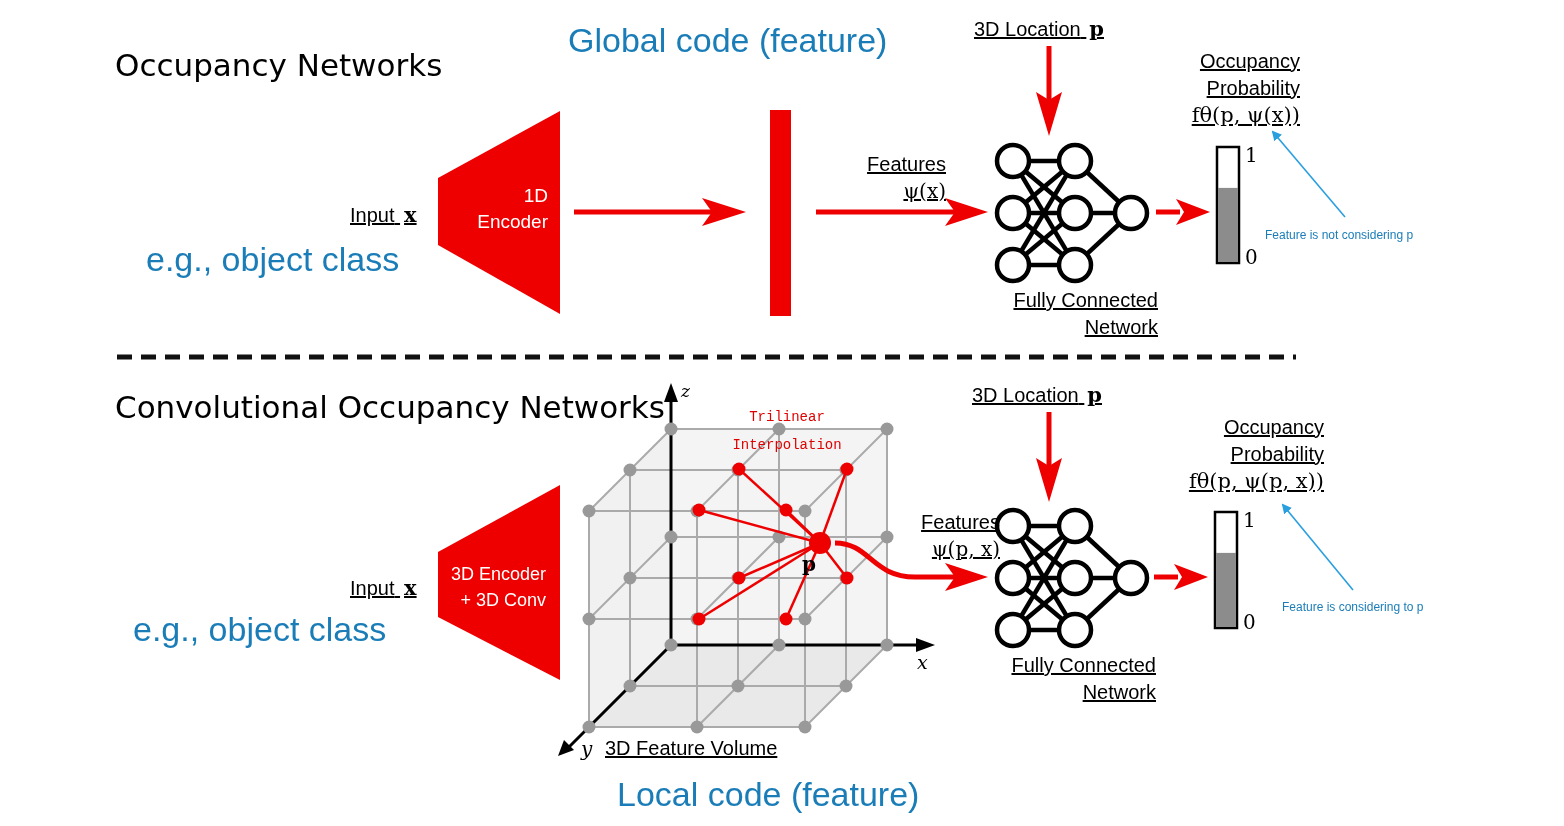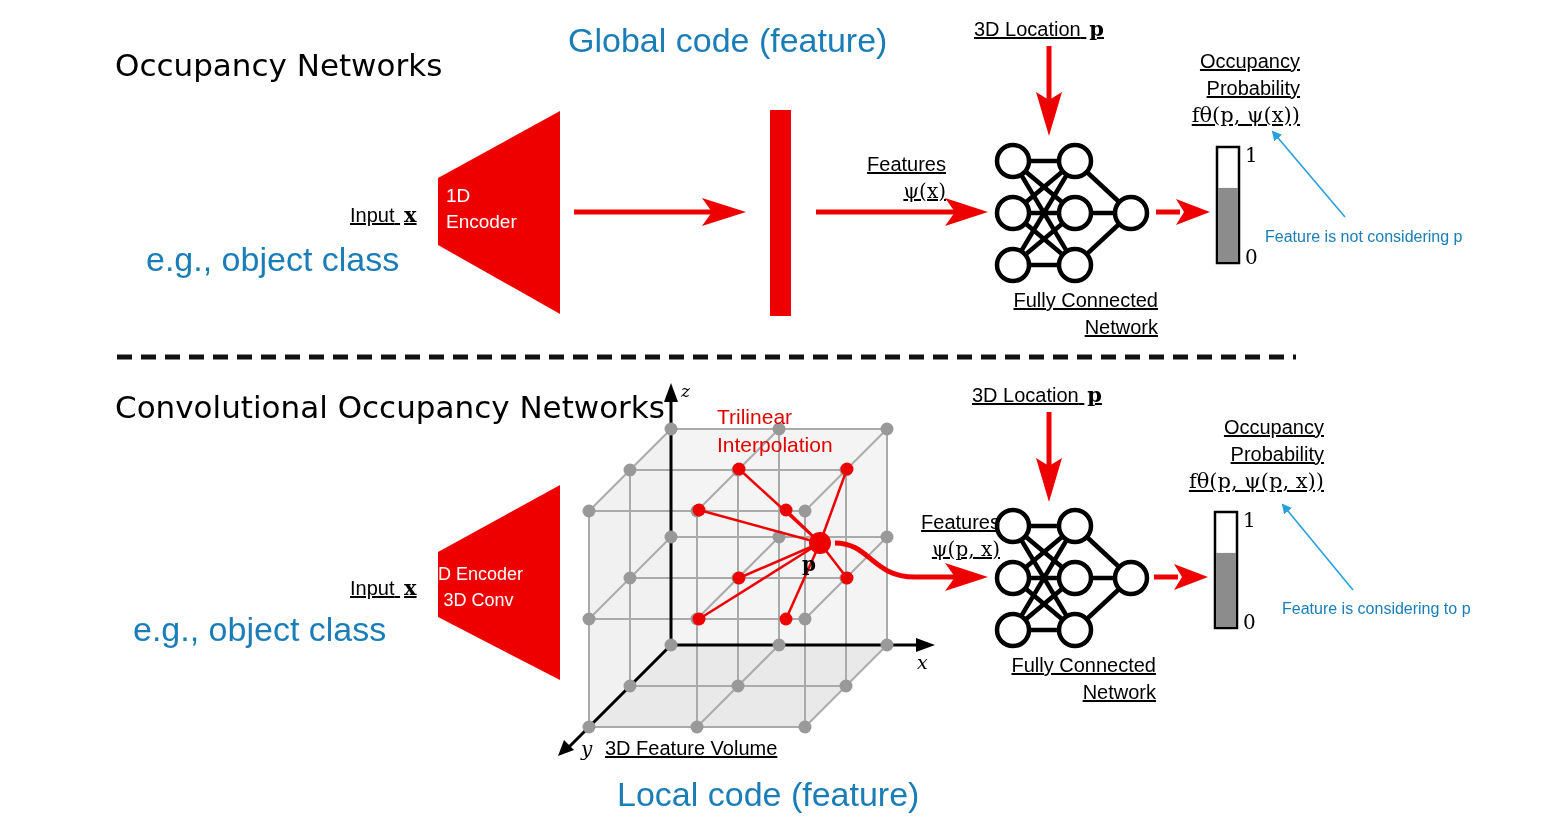--- a/index.html
+++ b/index.html
@@ -10,7 +10,7 @@
   .blue-big { font-family:"Liberation Sans", sans-serif; font-size:34px; color:#1a7db8; }
   .lbl { font-family:"Liberation Sans", sans-serif; font-size:20px; color:#000;text-decoration:underline; }
   .math { font-family:"DejaVu Serif", serif; font-size:20px; color:#000; }
-  .enc { font-family:"Liberation Sans", sans-serif; font-size:19px; color:#fff; text-align:left; line-height:26px; }
+  .enc { font-family:"Liberation Sans", sans-serif; font-size:19px; color:#fff; text-align:right; line-height:26px; }
   .note { font-family:"Liberation Sans", sans-serif; font-size:16px; color:#1a7db8; }
   .red-lbl { font-family:Liberation Sans, sans-serif; font-size:21px; color:#e00000; text-align:left; line-height:28px; }
   .center { text-align:right; line-height:27px; }

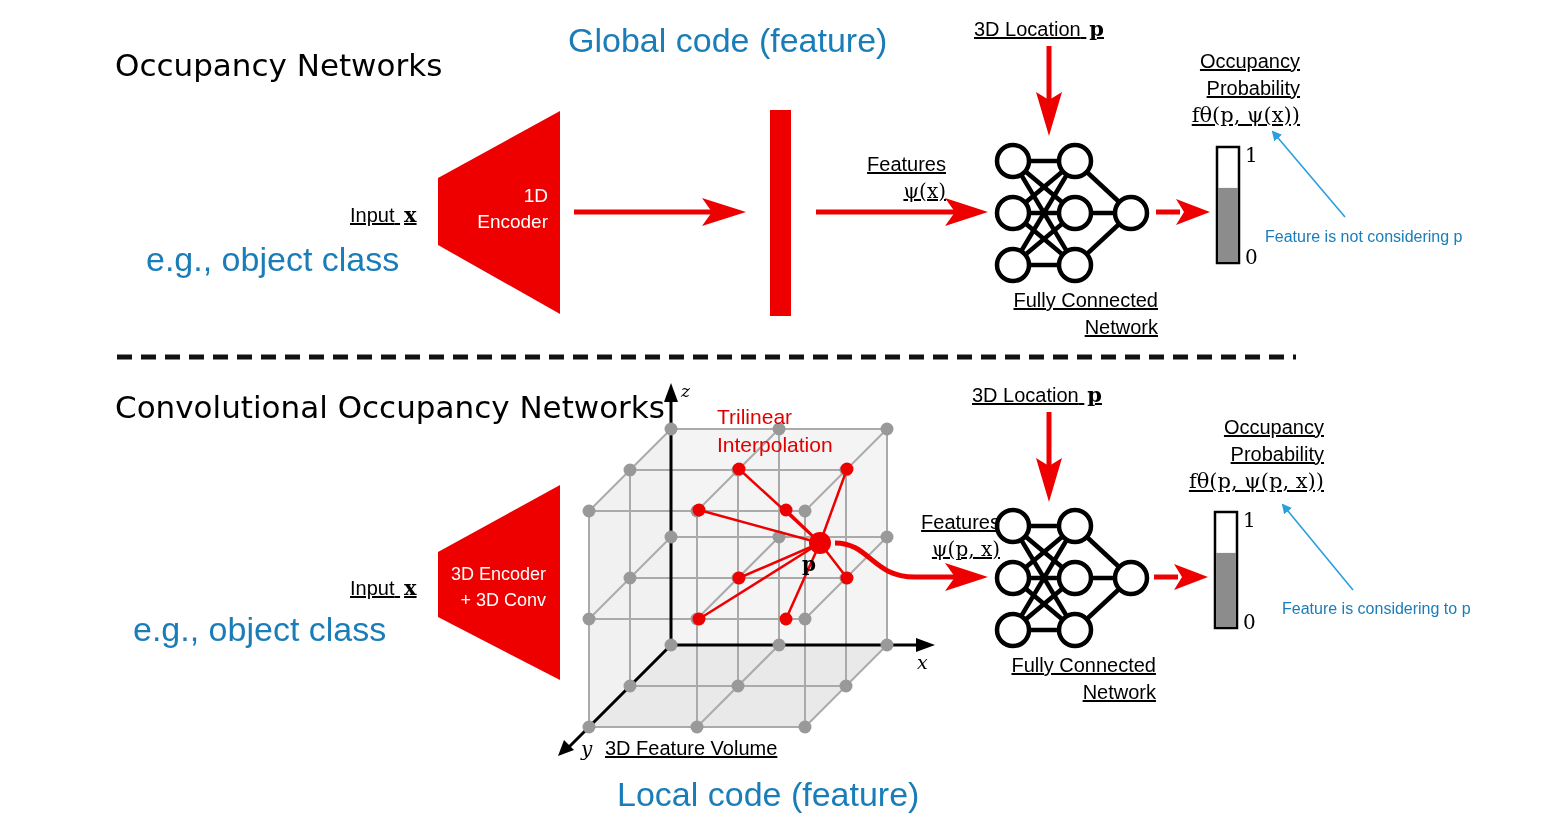--- a/index.html
+++ b/index.html
@@ -11,7 +11,7 @@
   .lbl { font-family:"Liberation Sans", sans-serif; font-size:20px; color:#000;text-decoration:underline; }
   .math { font-family:"DejaVu Serif", serif; font-size:20px; color:#000; }
   .enc { font-family:"Liberation Sans", sans-serif; font-size:19px; color:#fff; text-align:right; line-height:26px; }
-  .note { font-family:"Liberation Sans", sans-serif; font-size:16px; color:#1a7db8; }
+  .note { font-family:"Liberation Sans", sans-serif; font-size:12px; color:#1a7db8; }
   .red-lbl { font-family:Liberation Sans, sans-serif; font-size:21px; color:#e00000; text-align:left; line-height:28px; }
   .center { text-align:right; line-height:27px; }
 </style>

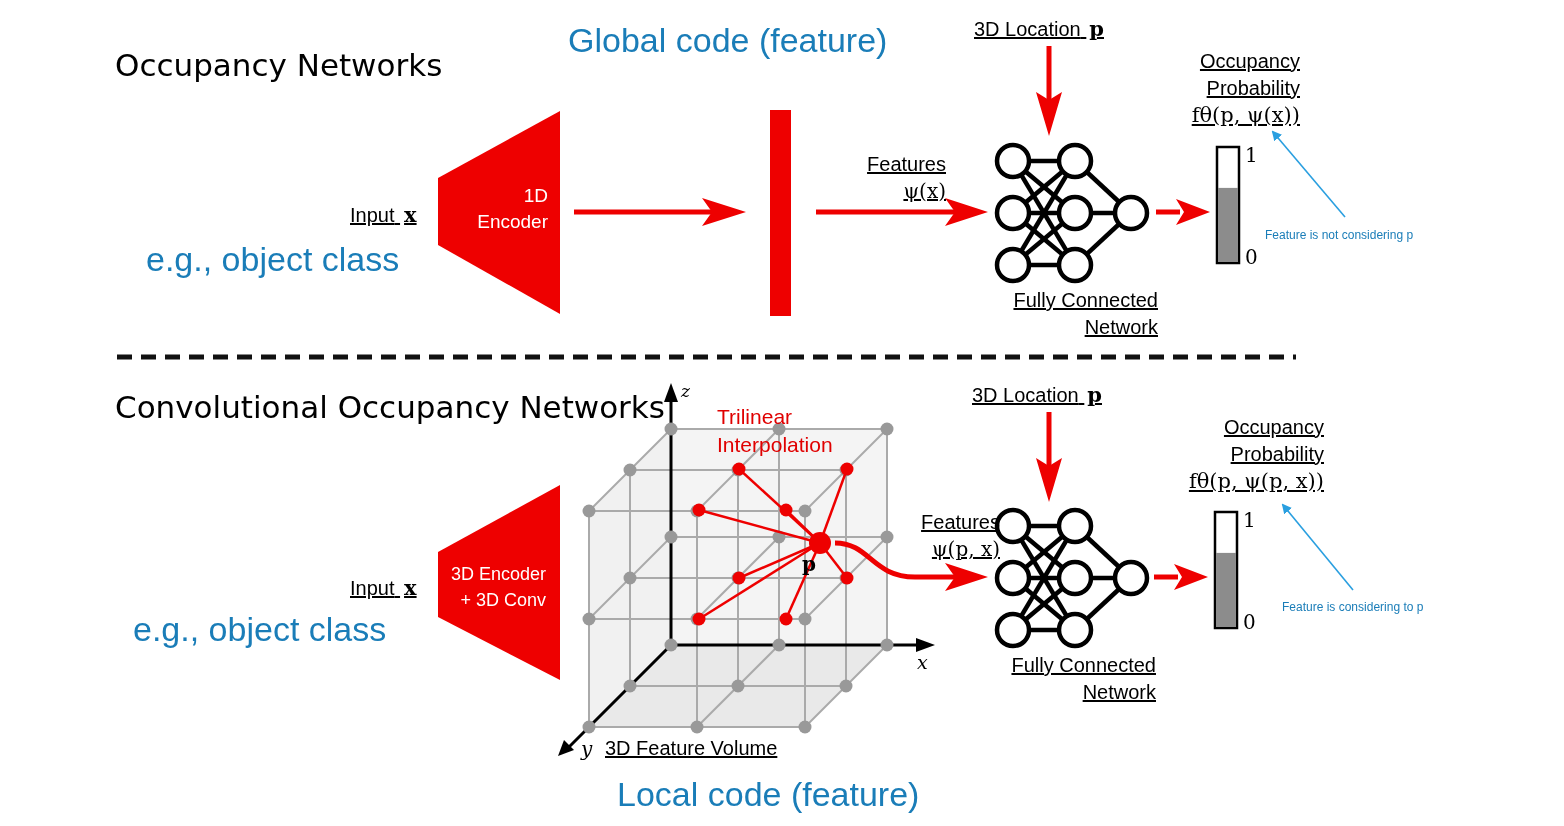--- a/index.html
+++ b/index.html
@@ -12,7 +12,7 @@
   .math { font-family:"DejaVu Serif", serif; font-size:20px; color:#000; }
   .enc { font-family:"Liberation Sans", sans-serif; font-size:19px; color:#fff; text-align:right; line-height:26px; }
   .note { font-family:"Liberation Sans", sans-serif; font-size:12px; color:#1a7db8; }
-  .red-lbl { font-family:Liberation Sans, sans-serif; font-size:21px; color:#e00000; text-align:left; line-height:28px; }
+  .red-lbl { font-family:Liberation Mono, monospace; font-size:14px; color:#e00000; text-align:center; line-height:28px; }
   .center { text-align:right; line-height:27px; }
 </style>
 </head>

